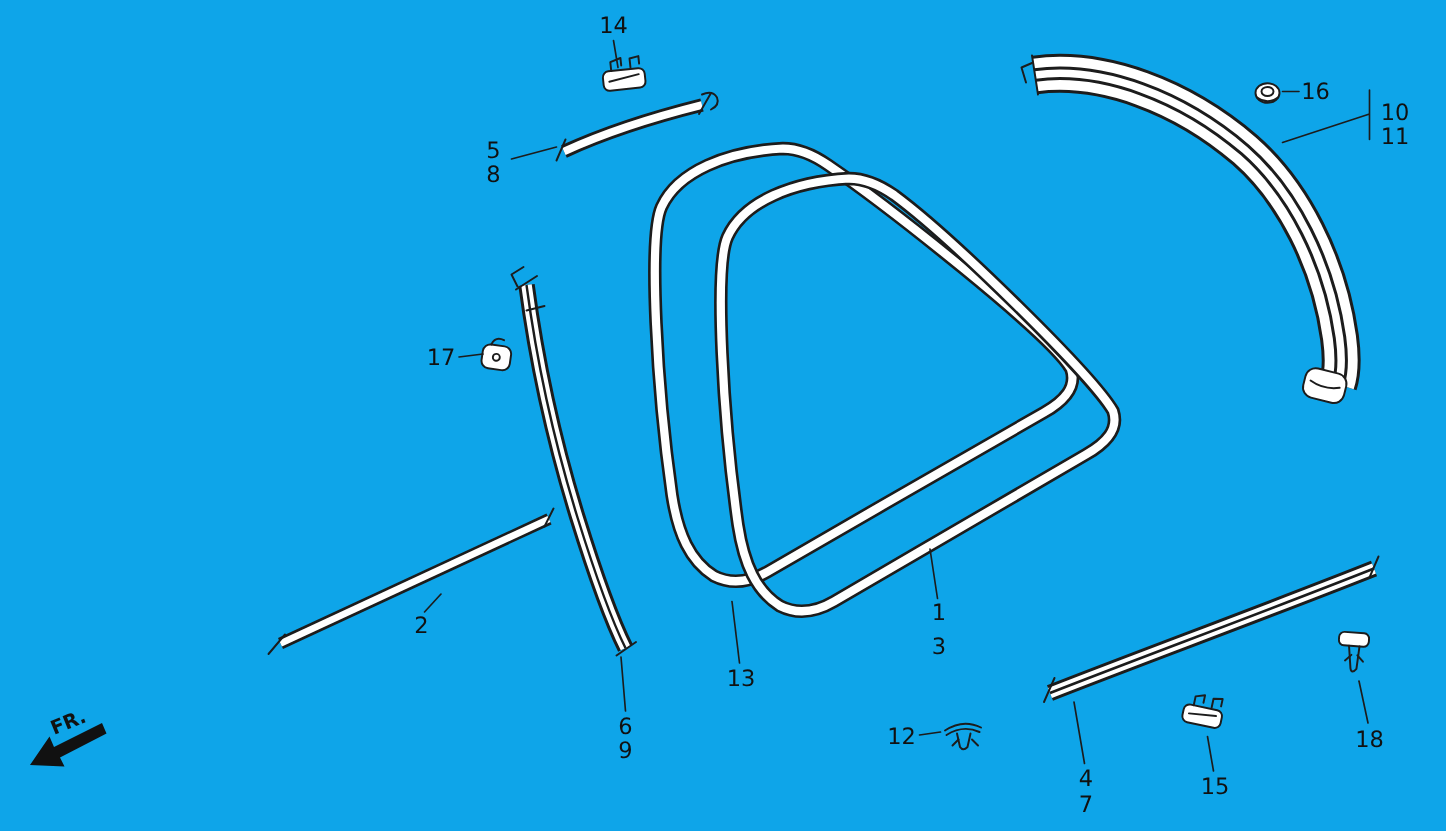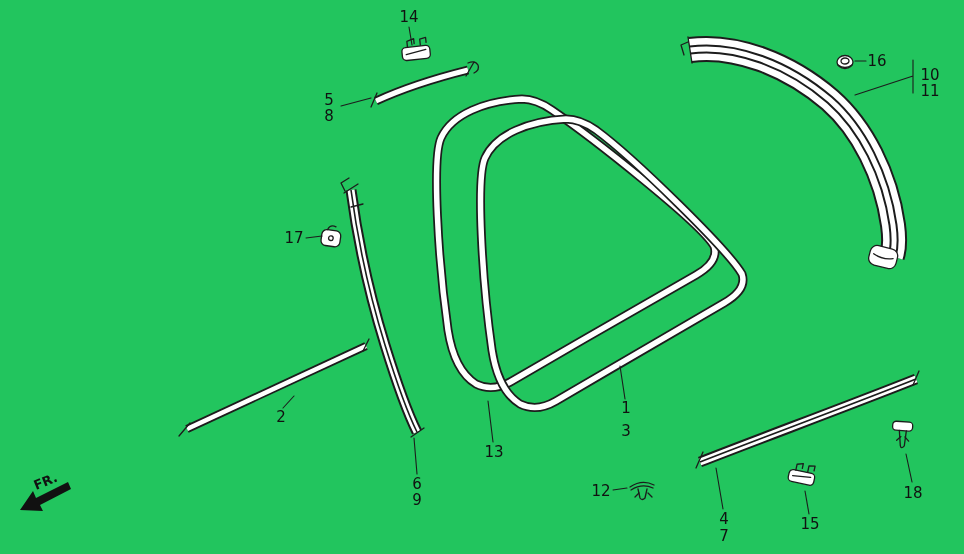--- a/index.html
+++ b/index.html
@@ -6,7 +6,7 @@
   .stage{
     position:relative;
     width:964px;height:554px;
-    background:#22c55e;
+    background:#0ea5e9;
     overflow:hidden;
     font-family:"DejaVu Sans",sans-serif;
   }

